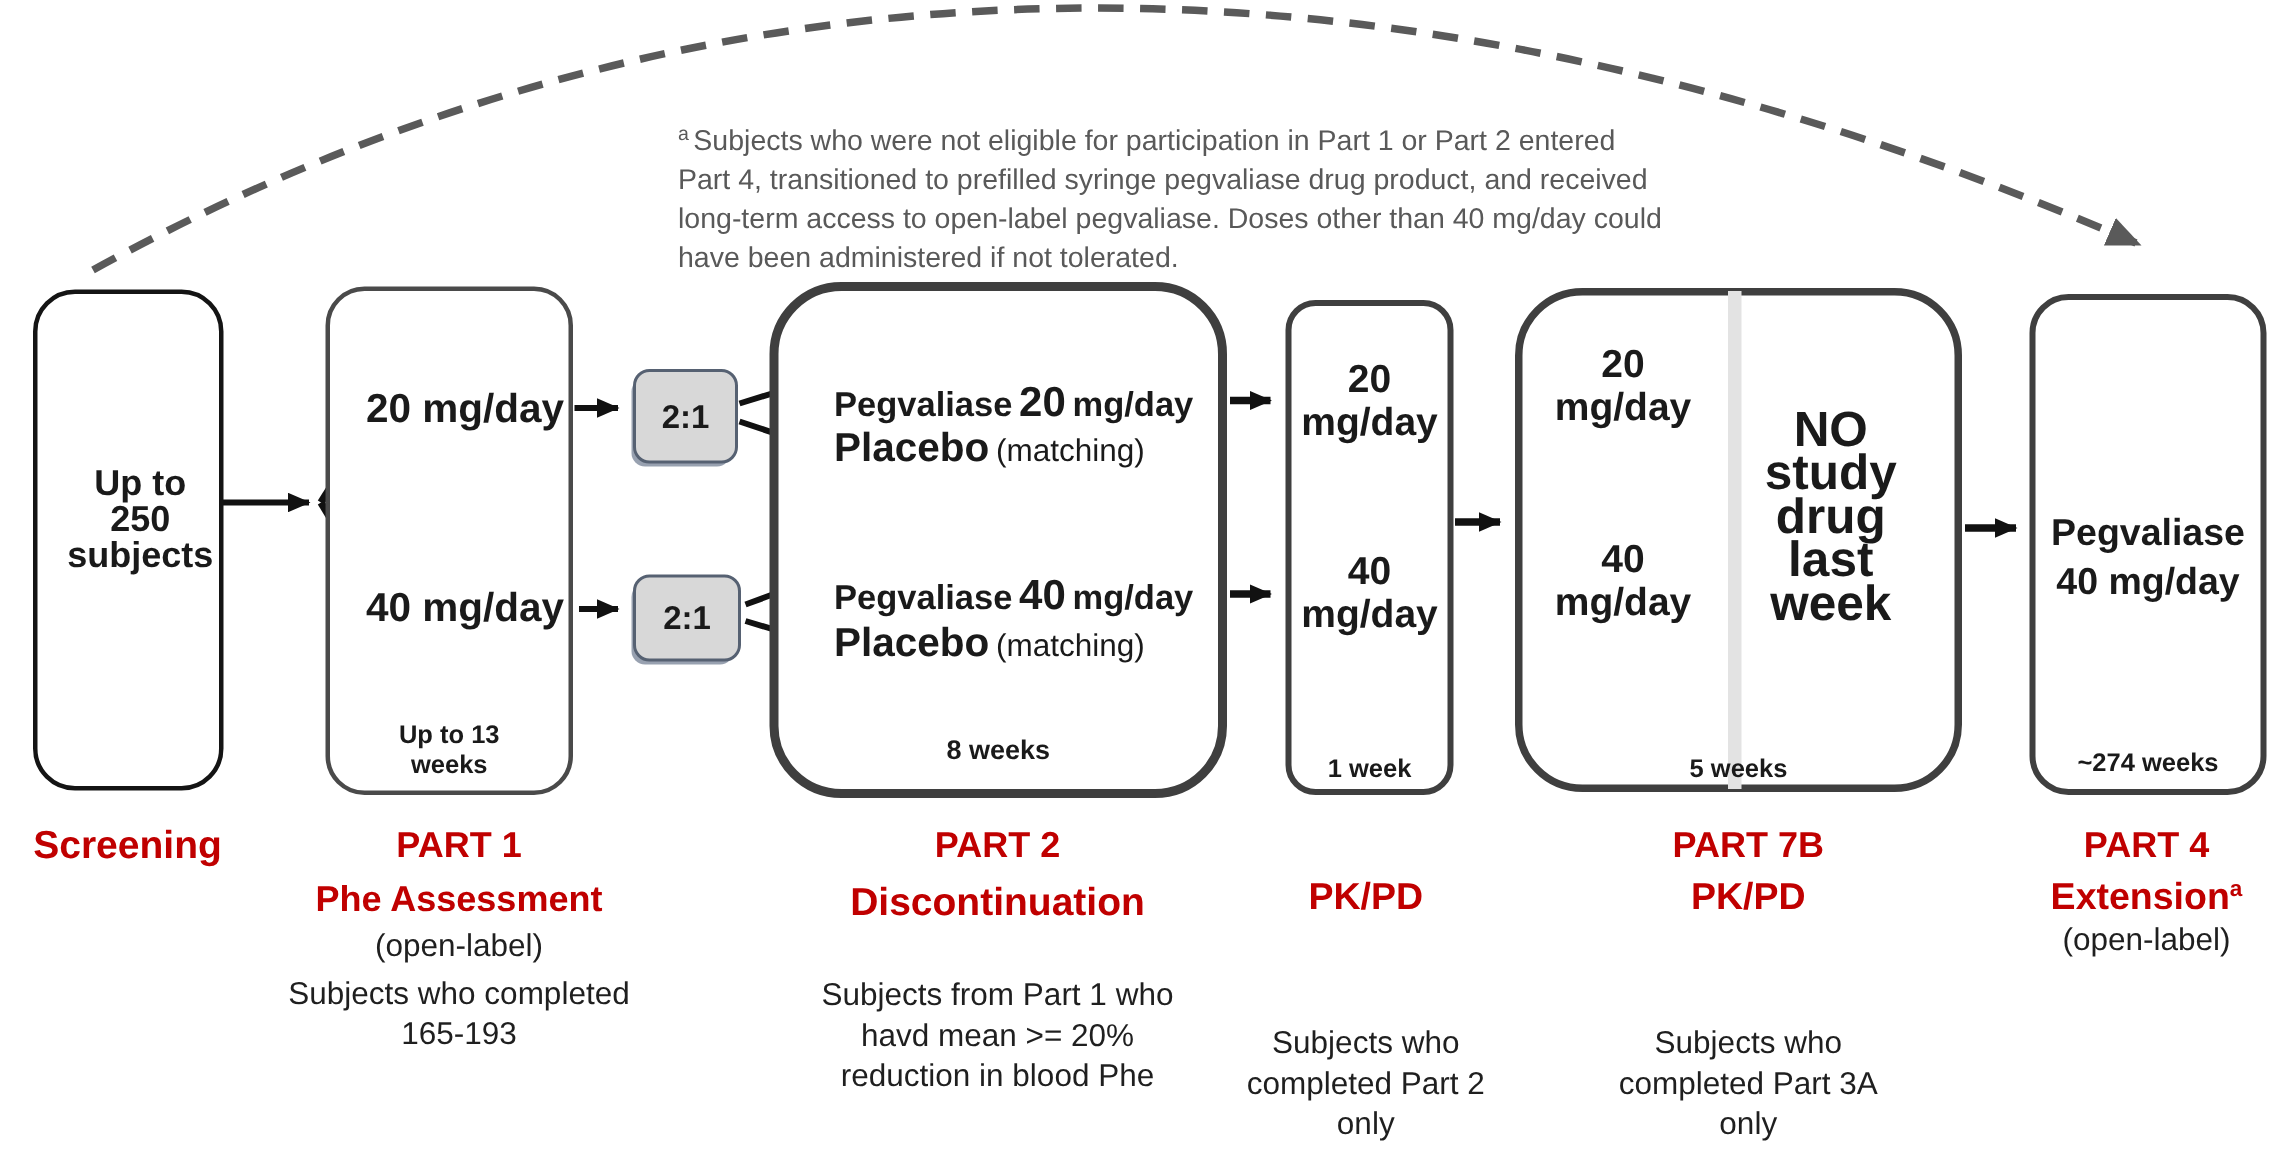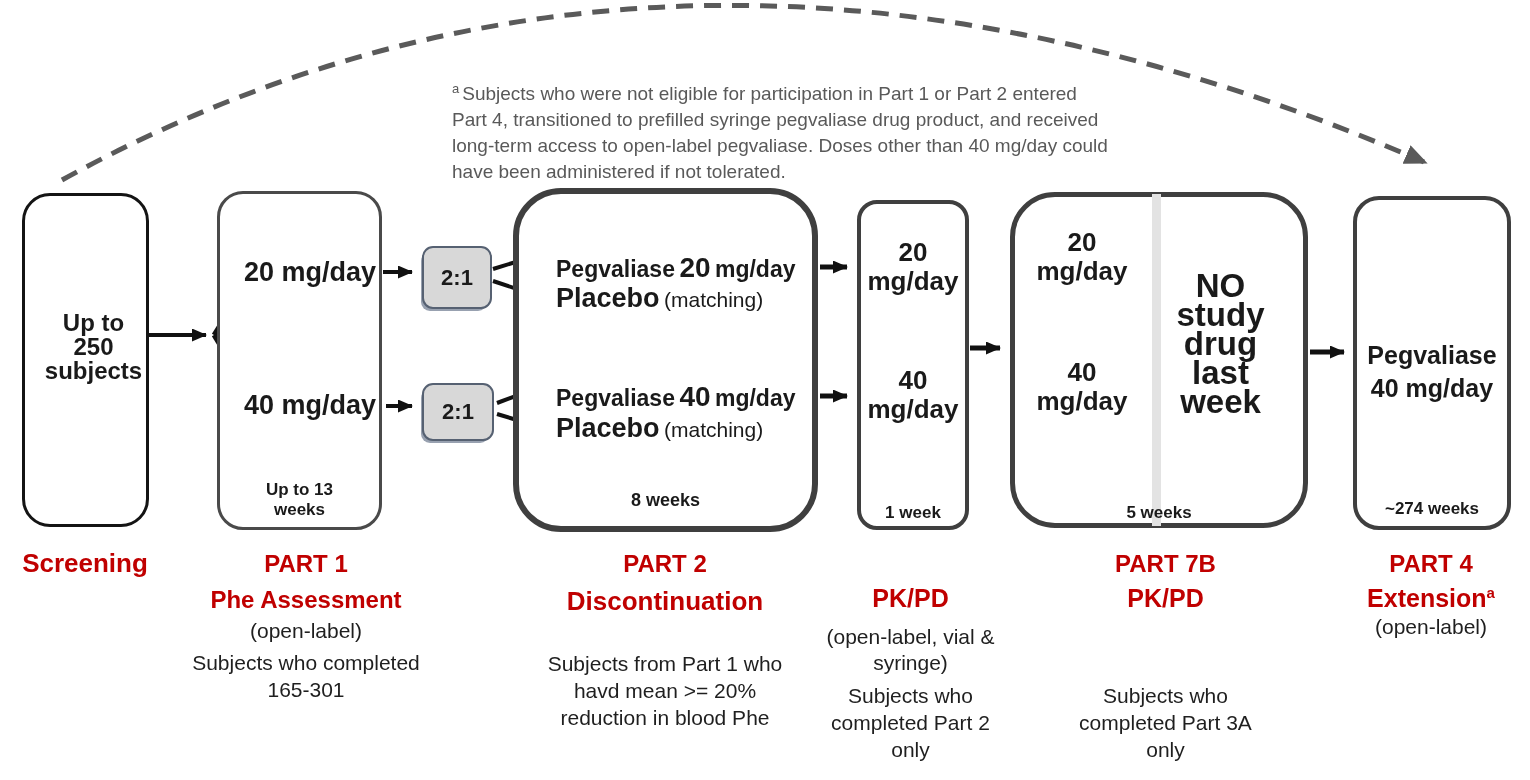--- a/index.html
+++ b/index.html
@@ -130,8 +130,6 @@
 mg/day</div>
   <div class="t center duration" style="left:857px; top:503px; width:112px;">1 week</div>
   <div class="t center part-title" style="left:808px; top:584px; width:205px;">PK/PD</div>
-  <div class="t center part-design pre" style="left:798px; top:624px; width:225px;">(open-label, vial &amp;
-syringe)</div>
   <div class="t center part-desc pre" style="left:808px; top:682px; width:205px;">Subjects who
 completed Part 2
 only</div>

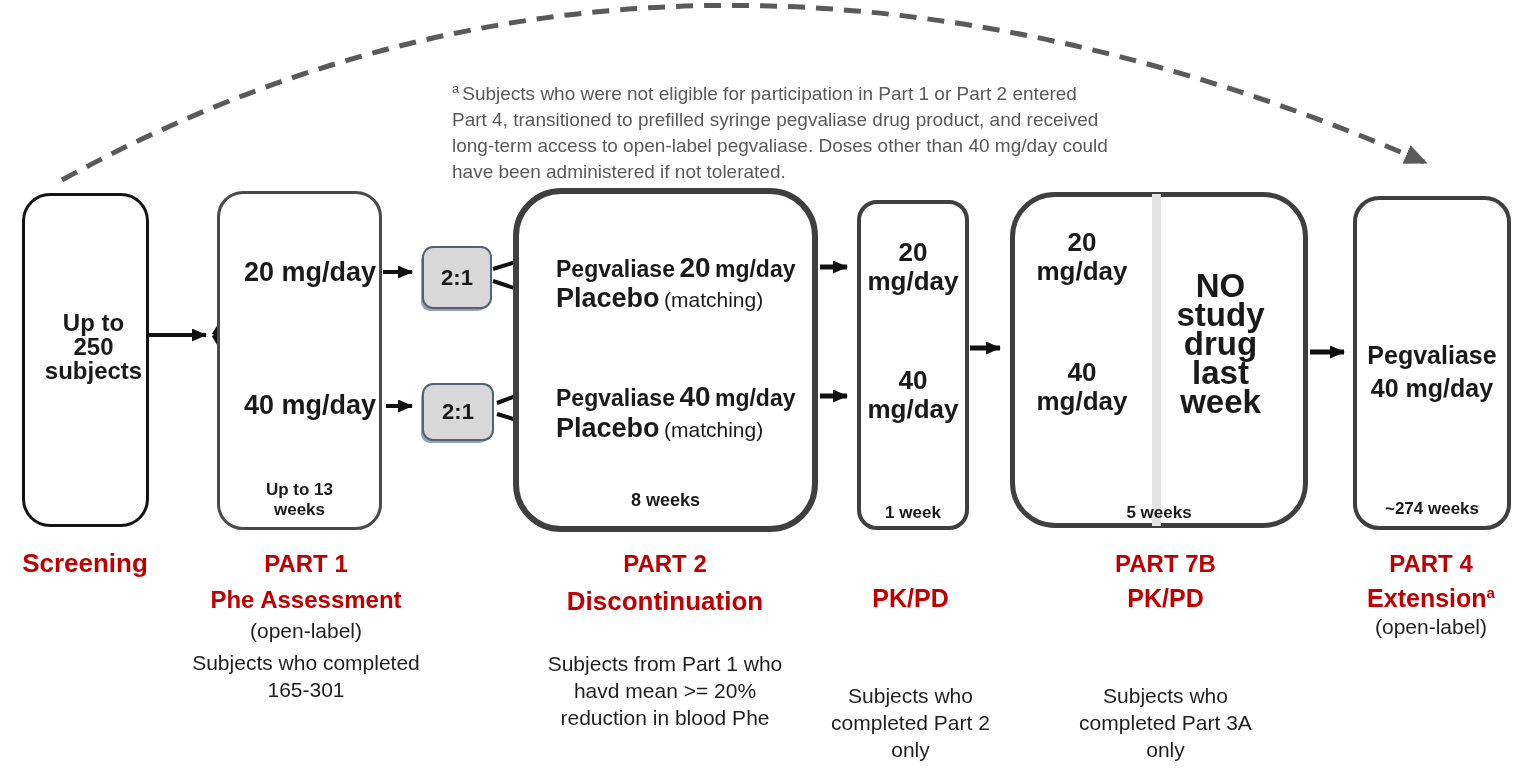--- a/index.html
+++ b/index.html
@@ -88,7 +88,7 @@
   <div class="t center part-title" style="left:186px; top:586px; width:240px; font-size:24px;">Phe Assessment</div>
   <div class="t center part-design" style="left:186px; top:618px; width:240px;">(open-label)</div>
   <div class="t center part-desc pre" style="left:166px; top:649px; width:280px;">Subjects who completed
-165-301</div>
+165-193</div>
 
   <div class="ratio-box" style="left:422px; top:246px; width:70px; height:63px;">
     <span>2:1</span>

